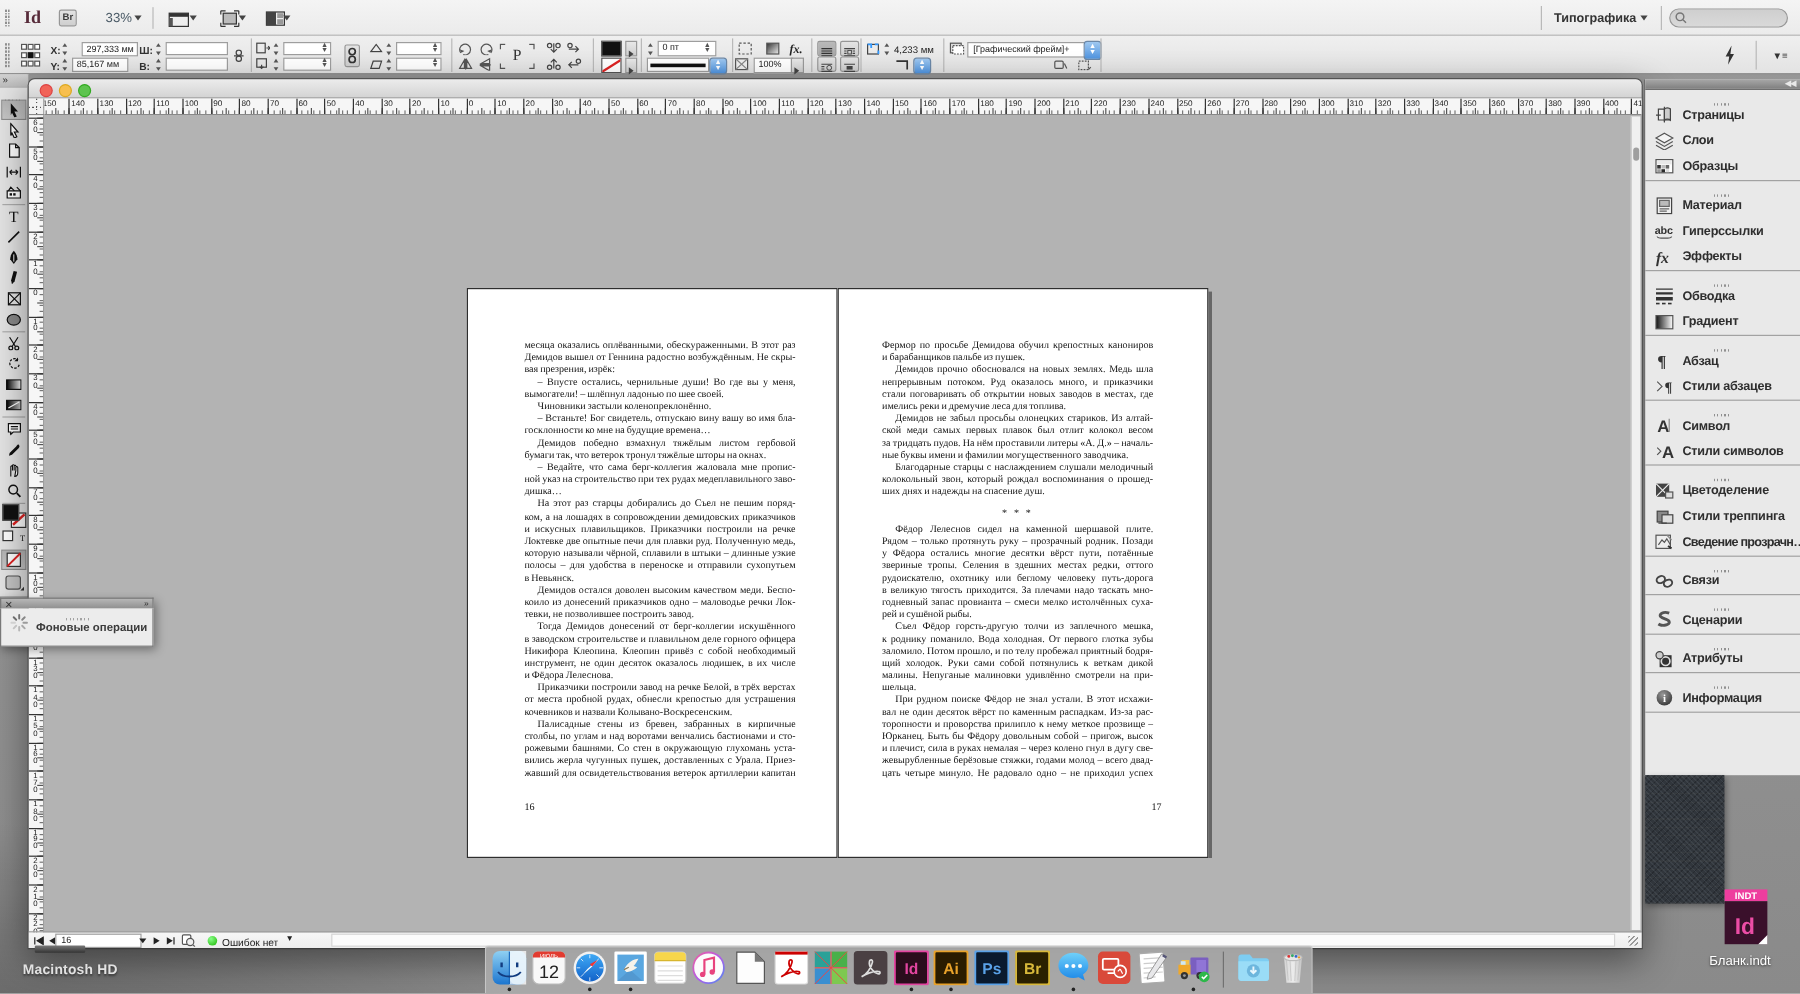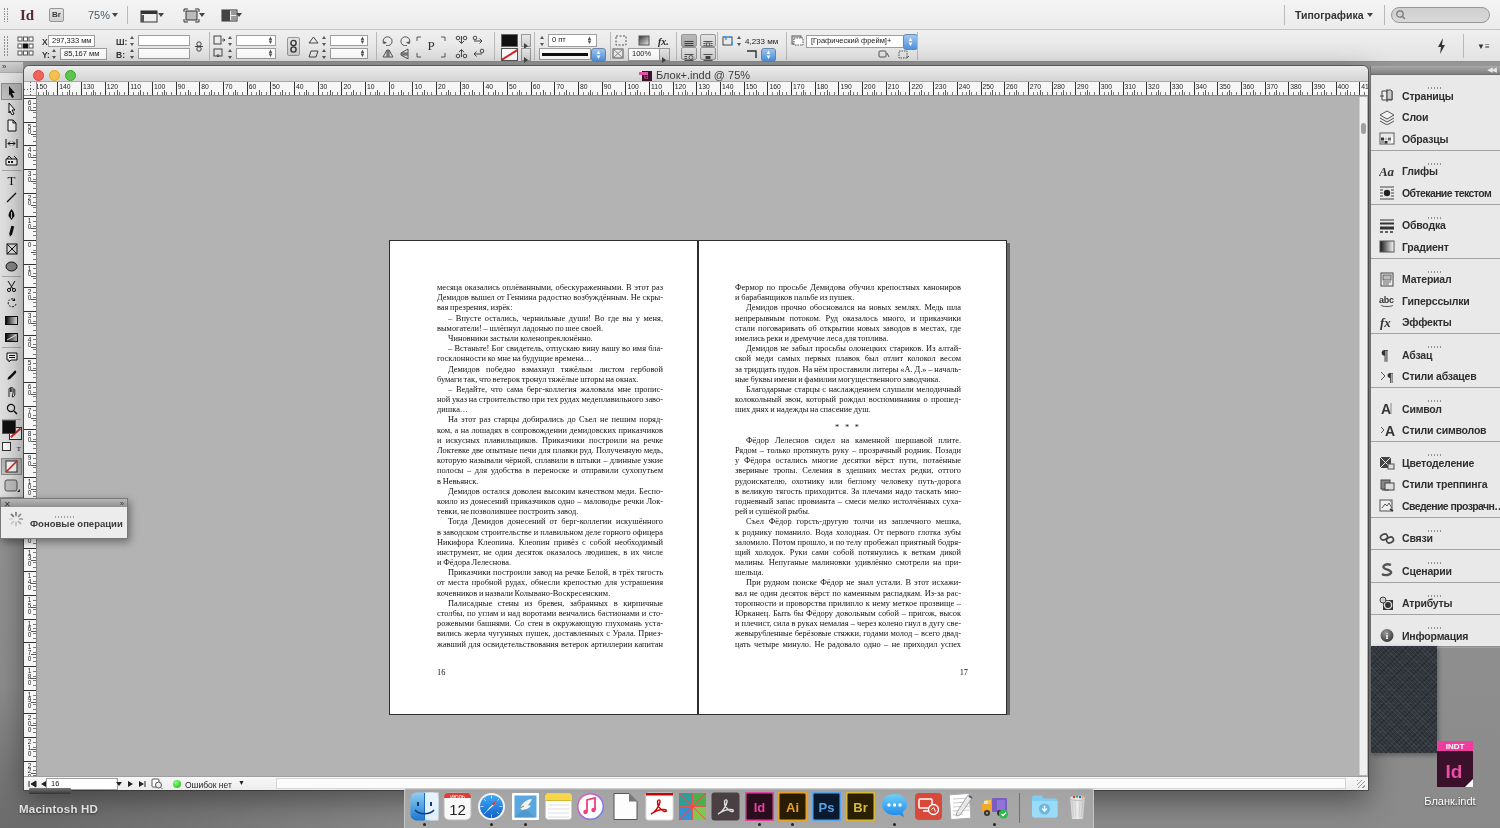--- a/index.html
+++ b/index.html
@@ -98,7 +98,7 @@
     </div>
   <div id="idlogo">Id</div>
   <div class="tbtn" style="left:49px;top:8px;width:13px;height:12px;font-size:8px;line-height:12px">Br</div>
-  <div style="position:absolute;left:88px;top:9px;font-size:11px;color:#4a5a66">75%</div>
+  <div style="position:absolute;left:88px;top:9px;font-size:11px;color:#4a5a66">33%</div>
   <div class="caret" style="position:absolute;left:112px;top:13px"></div>
   <div class="vsep" style="left:127px;top:6px;height:18px"></div>
   <svg class="abs" style="left:140px;top:8px" width="26" height="15">

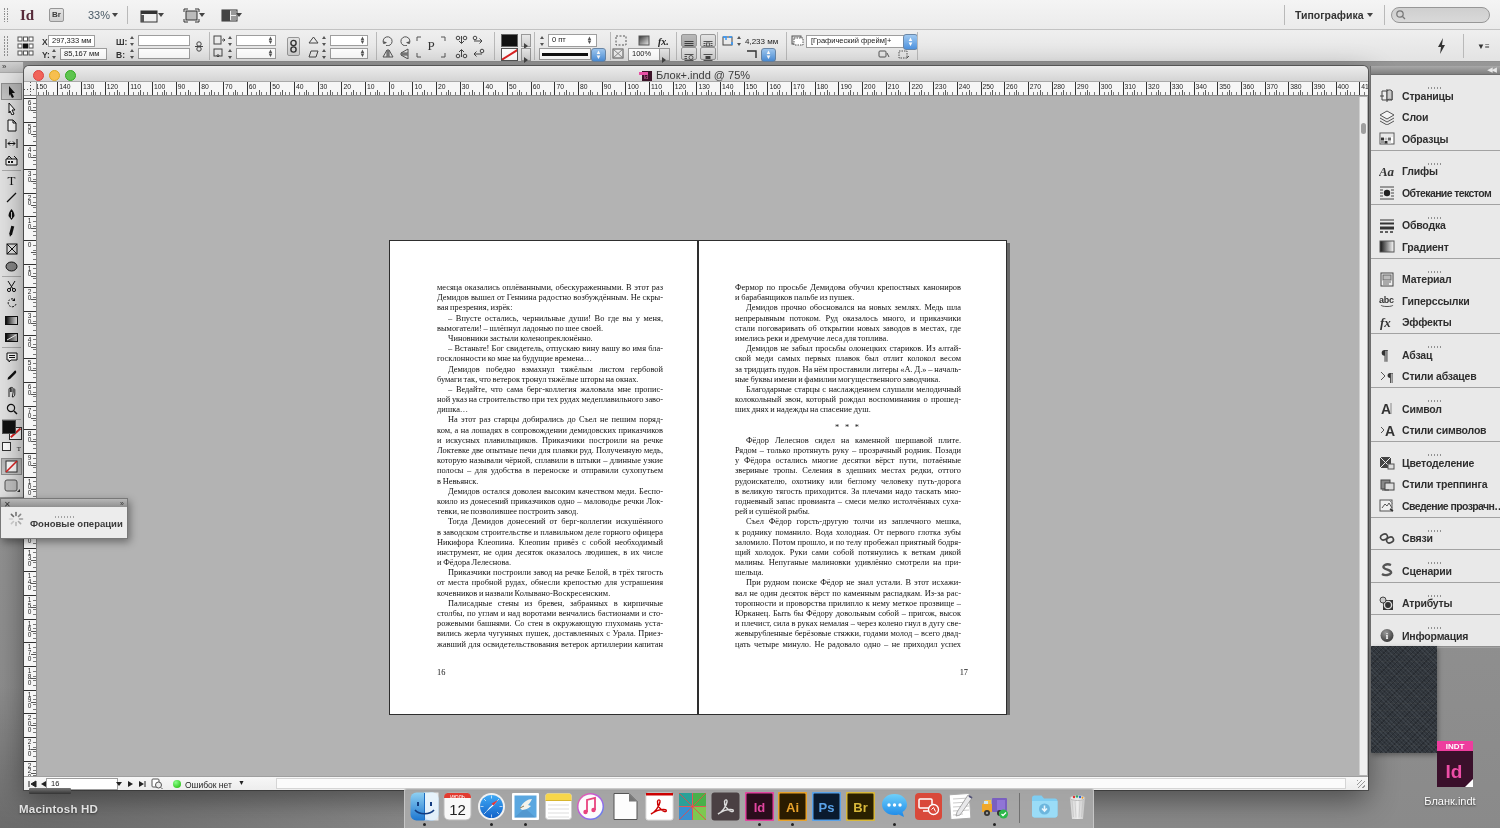--- a/index.html
+++ b/index.html
@@ -156,7 +156,7 @@
   </svg>
   <div class="lbl" style="left:42px;top:7px">X:</div>
     <div class="stp" style="left:51px;top:6px"></div>
-  <div class="fld" style="left:48px;top:5px;width:42px;height:9px;padding:1px 0 0 3px">297,333 мм</div>
+  <div class="fld" style="left:68px;top:5px;width:42px;height:9px;padding:1px 0 0 3px">297,333 мм</div>
   <div class="lbl" style="left:42px;top:20px">Y:</div>
     <div class="stp" style="left:51px;top:19px"></div>
   <div class="fld" style="left:60px;top:18px;width:42px;height:9px;padding:1px 0 0 3px">85,167 мм</div>

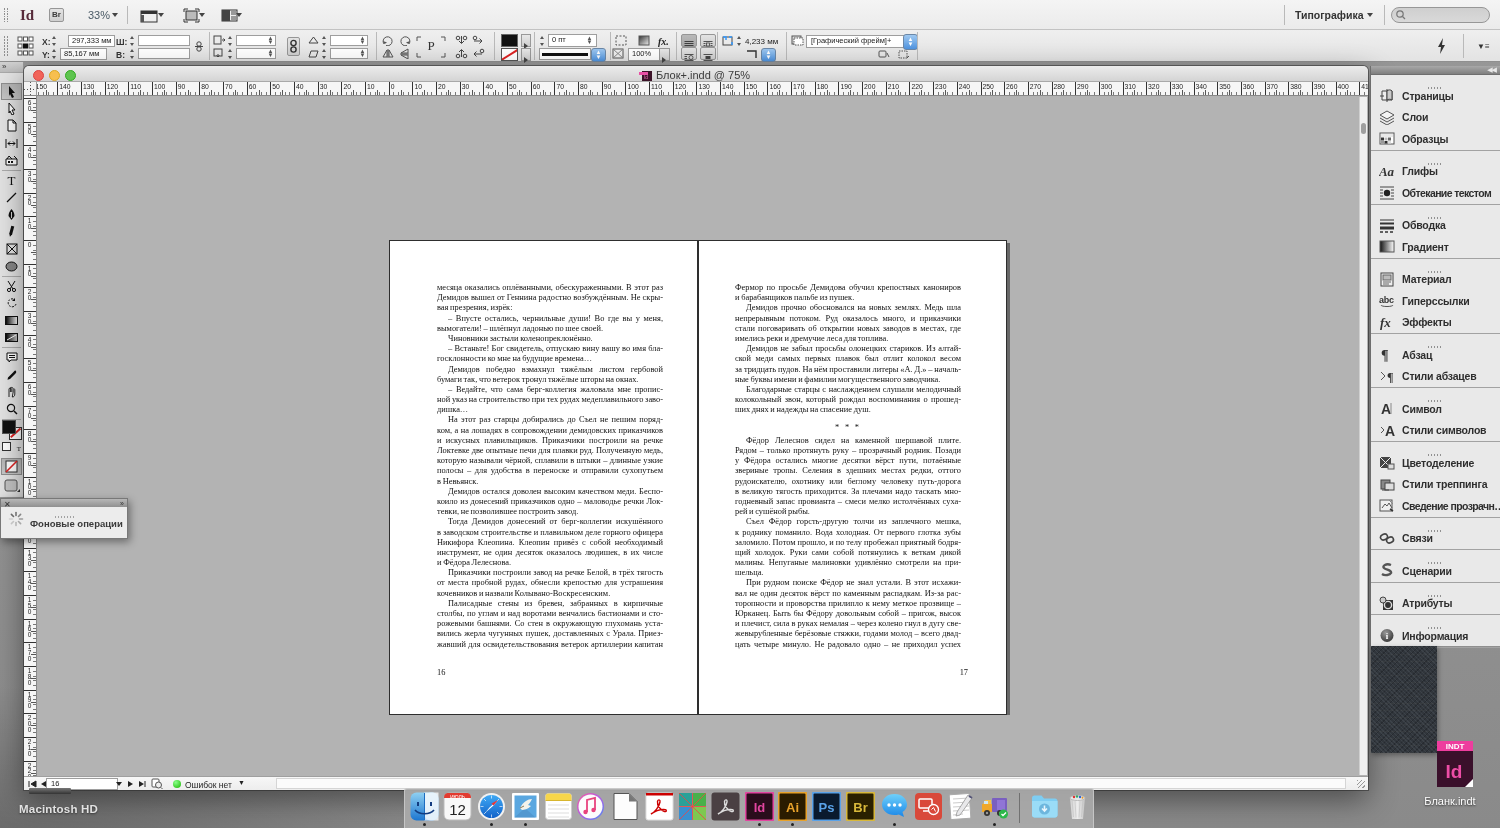--- a/index.html
+++ b/index.html
@@ -478,7 +478,6 @@
     <div class="tl" style="left:9px;background:#f16459;border:0.5px solid #d44"></div>
     <div class="tl" style="left:25px;background:#f7bf4f;border:0.5px solid #da2"></div>
     <div class="tl" style="left:41px;background:#58c round;background:#5ec44f;border:0.5px solid #3a2"></div>
-    <div id="title"><span style="display:inline-block;width:10px;height:10px;vertical-align:-2px;background:#3c1228;position:relative;margin-right:4px"><span style="position:absolute;left:-3px;top:1px;width:9px;height:3.5px;background:#e94fa4"></span><span style="position:absolute;left:2px;top:4px;font-size:5px;color:#e96fb4;line-height:5px">Id</span></span>Блок+.indd @ 75%</div>
   </div>
   <div id="rcorner">
       <i style="position:absolute;left:6px;top:0;width:1px;height:14px;background-image:repeating-linear-gradient(180deg,#555 0 1px,transparent 1px 3px)"></i>

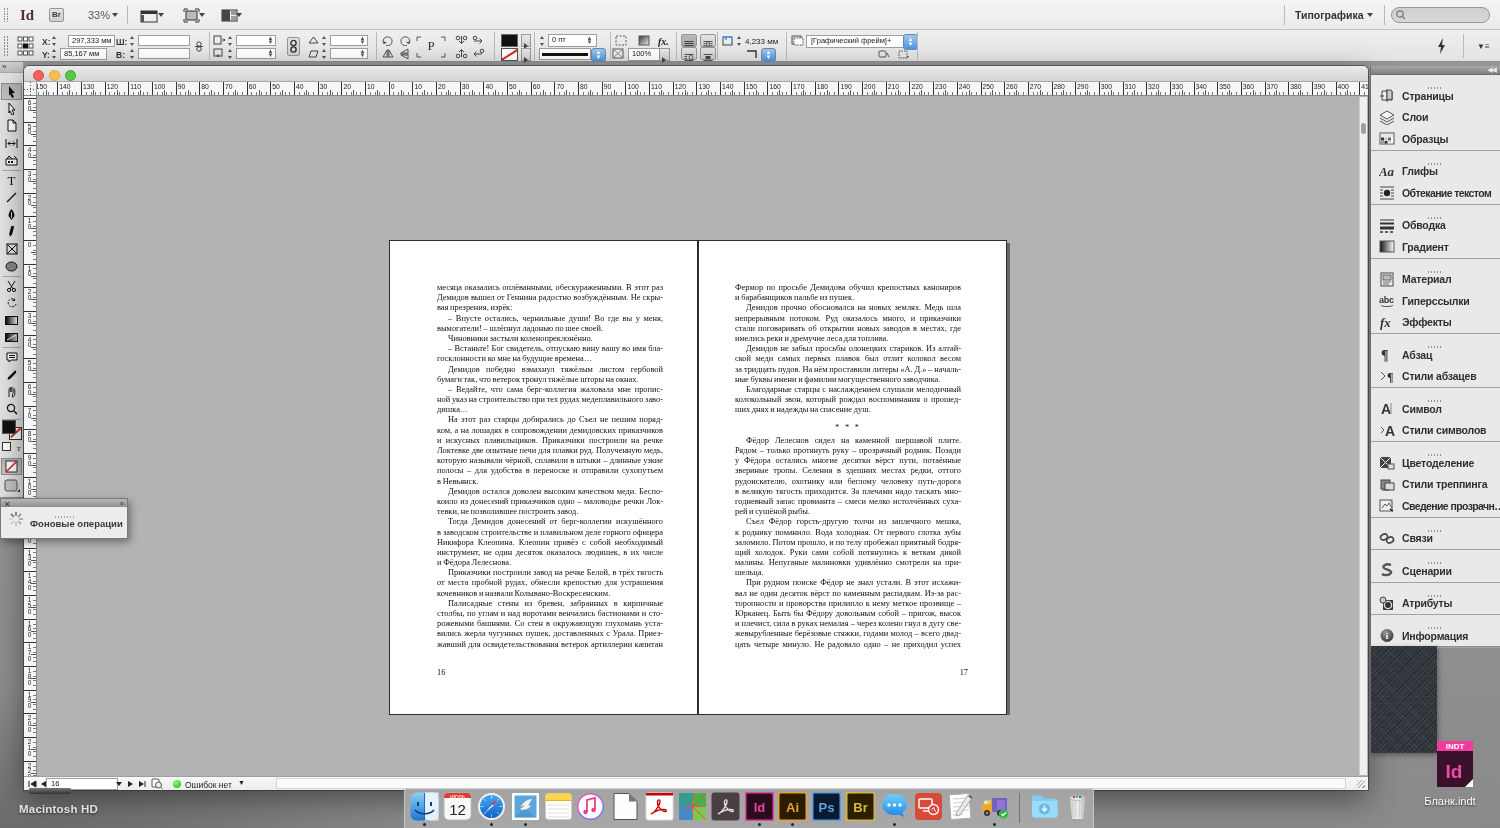--- a/index.html
+++ b/index.html
@@ -1430,16 +1430,6 @@
       </div>
       <div class="grp">
         <div class="gdots"><span></span></div>
-        <div class="pitem"><span class="ic"><svg width="18" height="15">
-              <text x="0" y="12" font-size="13" font-style="italic" font-family="Liberation Serif" fill="#333">Aa</text>
-            </svg></span>Глифы</div>
-        <div class="pitem" style="letter-spacing:-0.6px"><span class="ic"><svg width="16" height="15">
-              <path d="M1 2h14M1 5h3M12 5h3M1 8h3M12 8h3M1 11h3M12 11h3M1 14h14" stroke="#444"></path>
-              <circle cx="8" cy="8" r="3.2" fill="#222"></circle>
-            </svg></span>Обтекание текстом</div>
-      </div>
-      <div class="grp">
-        <div class="gdots"><span></span></div>
         <div class="pitem"><span class="ic"><svg width="16" height="15">
               <path d="M1 2h14" stroke="#333" stroke-width="1"></path>
               <path d="M1 5.5h14" stroke="#333" stroke-width="2"></path>

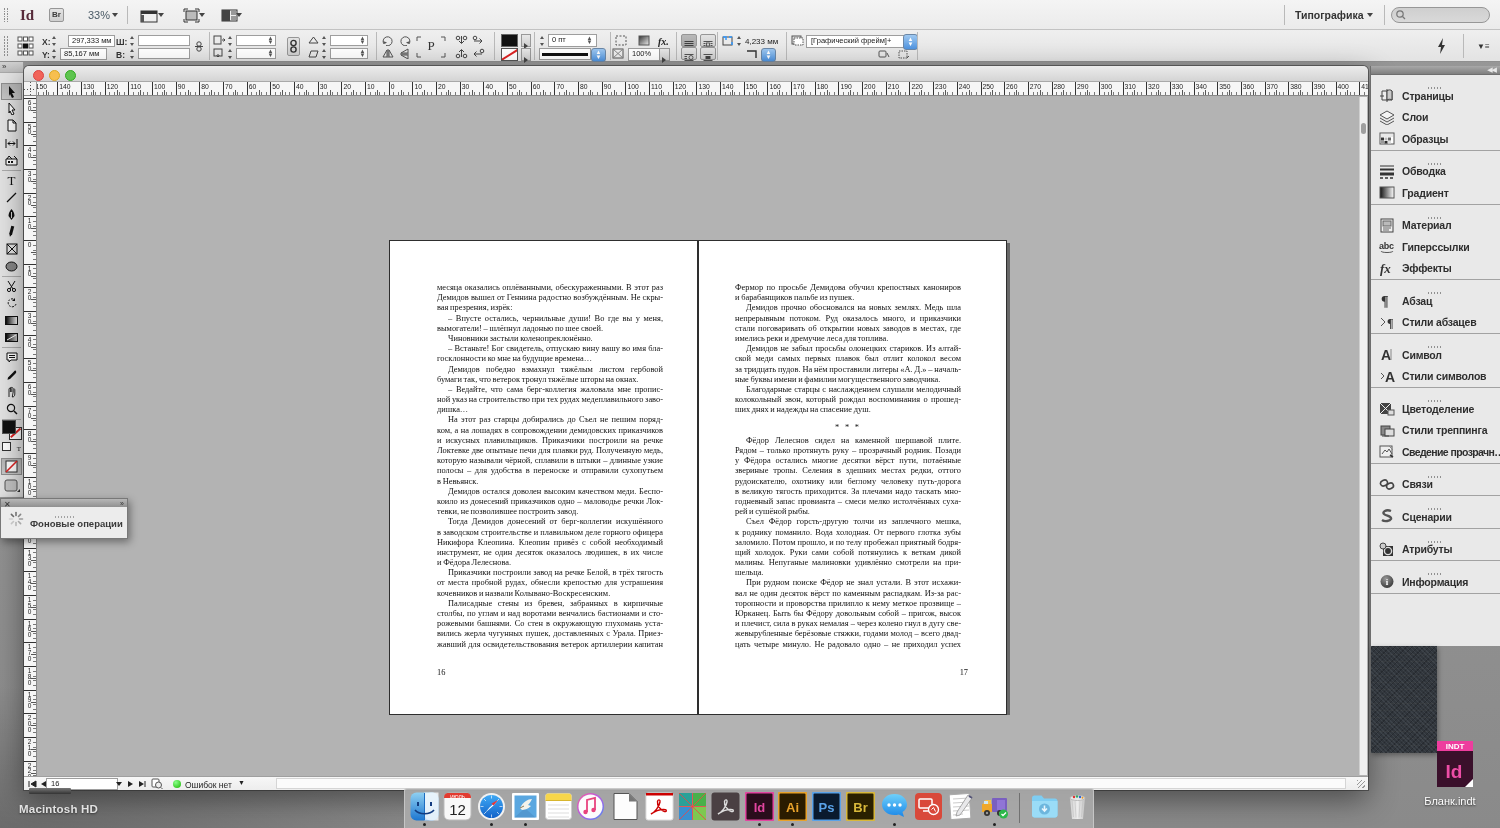--- a/index.html
+++ b/index.html
@@ -1431,6 +1431,21 @@
       <div class="grp">
         <div class="gdots"><span></span></div>
         <div class="pitem"><span class="ic"><svg width="16" height="15">
+              <rect x="2" y="1" width="12" height="13" fill="#eee" stroke="#444"></rect>
+              <rect x="4" y="3" width="8" height="5" fill="#bbb" stroke="#666"></rect>
+              <path d="M4 10h8M4 12h6" stroke="#666"></path>
+            </svg></span>Материал</div>
+        <div class="pitem"><span class="ic"><svg width="18" height="15">
+              <text x="0" y="10" font-size="9" font-family="Liberation Sans" fill="#333">abc</text>
+              <path d="M2 12c0 2 12 2 12 0" stroke="#555" fill="none"></path>
+            </svg></span>Гиперссылки</div>
+        <div class="pitem"><span class="ic"><svg width="18" height="15">
+              <text x="1" y="12" font-size="13" font-style="italic" font-weight="bold" font-family="Liberation Serif" fill="#333">fx</text>
+            </svg></span>Эффекты</div>
+      </div>
+      <div class="grp">
+        <div class="gdots"><span></span></div>
+        <div class="pitem"><span class="ic"><svg width="16" height="15">
               <path d="M1 2h14" stroke="#333" stroke-width="1"></path>
               <path d="M1 5.5h14" stroke="#333" stroke-width="2"></path>
               <path d="M1 10h14" stroke="#333" stroke-width="3"></path>
@@ -1445,21 +1460,6 @@
               </defs>
               <rect x="1" y="2" width="14" height="11" fill="url(#gg)" stroke="#555"></rect>
             </svg></span>Градиент</div>
-      </div>
-      <div class="grp">
-        <div class="gdots"><span></span></div>
-        <div class="pitem"><span class="ic"><svg width="16" height="15">
-              <rect x="2" y="1" width="12" height="13" fill="#eee" stroke="#444"></rect>
-              <rect x="4" y="3" width="8" height="5" fill="#bbb" stroke="#666"></rect>
-              <path d="M4 10h8M4 12h6" stroke="#666"></path>
-            </svg></span>Материал</div>
-        <div class="pitem"><span class="ic"><svg width="18" height="15">
-              <text x="0" y="10" font-size="9" font-family="Liberation Sans" fill="#333">abc</text>
-              <path d="M2 12c0 2 12 2 12 0" stroke="#555" fill="none"></path>
-            </svg></span>Гиперссылки</div>
-        <div class="pitem"><span class="ic"><svg width="18" height="15">
-              <text x="1" y="12" font-size="13" font-style="italic" font-weight="bold" font-family="Liberation Serif" fill="#333">fx</text>
-            </svg></span>Эффекты</div>
       </div>
       <div class="grp">
         <div class="gdots"><span></span></div>

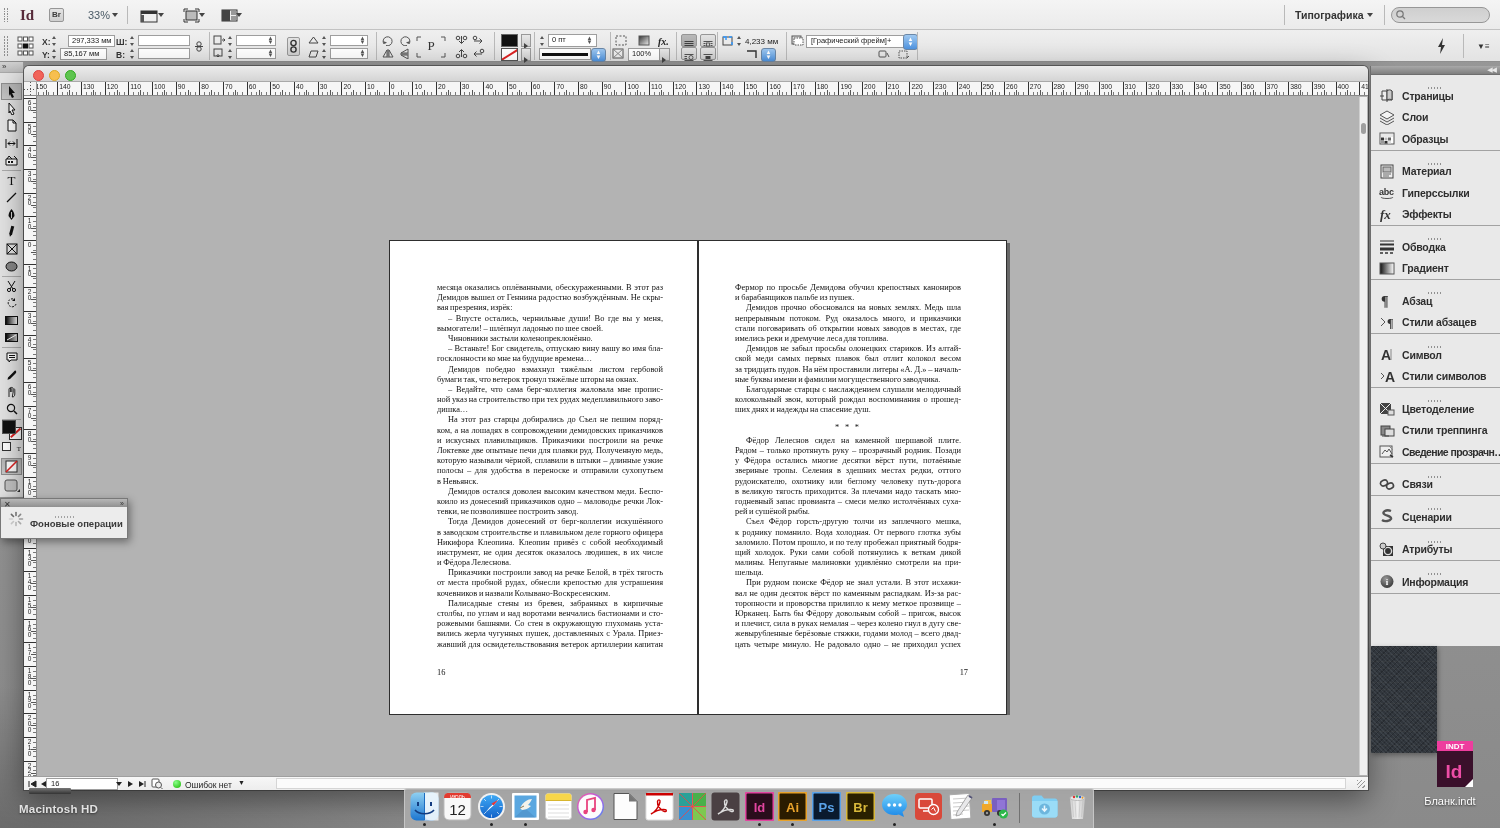--- a/index.html
+++ b/index.html
@@ -1291,7 +1291,7 @@
           <div class="">Никифора Клеопина. Клеопин привёз с собой необходимый</div>
           <div class="">инструмент, не один десяток оказалось людишек, в их числе</div>
           <div class="end">и Фёдора Лелеснова.</div>
-          <div class="in ">Приказчики построили завод на речке Белой, в трёх тягость</div>
+          <div class="in ">Приказчики построили завод на речке Белой, в трёх верстах</div>
           <div class="">от места пробной рудах, обнесли крепостью для устрашения</div>
           <div class="end">кочевников и назвали Колывано-Воскресенским.</div>
           <div class="in ">Палисадные стены из бревен, забранных в кирпичные</div>

